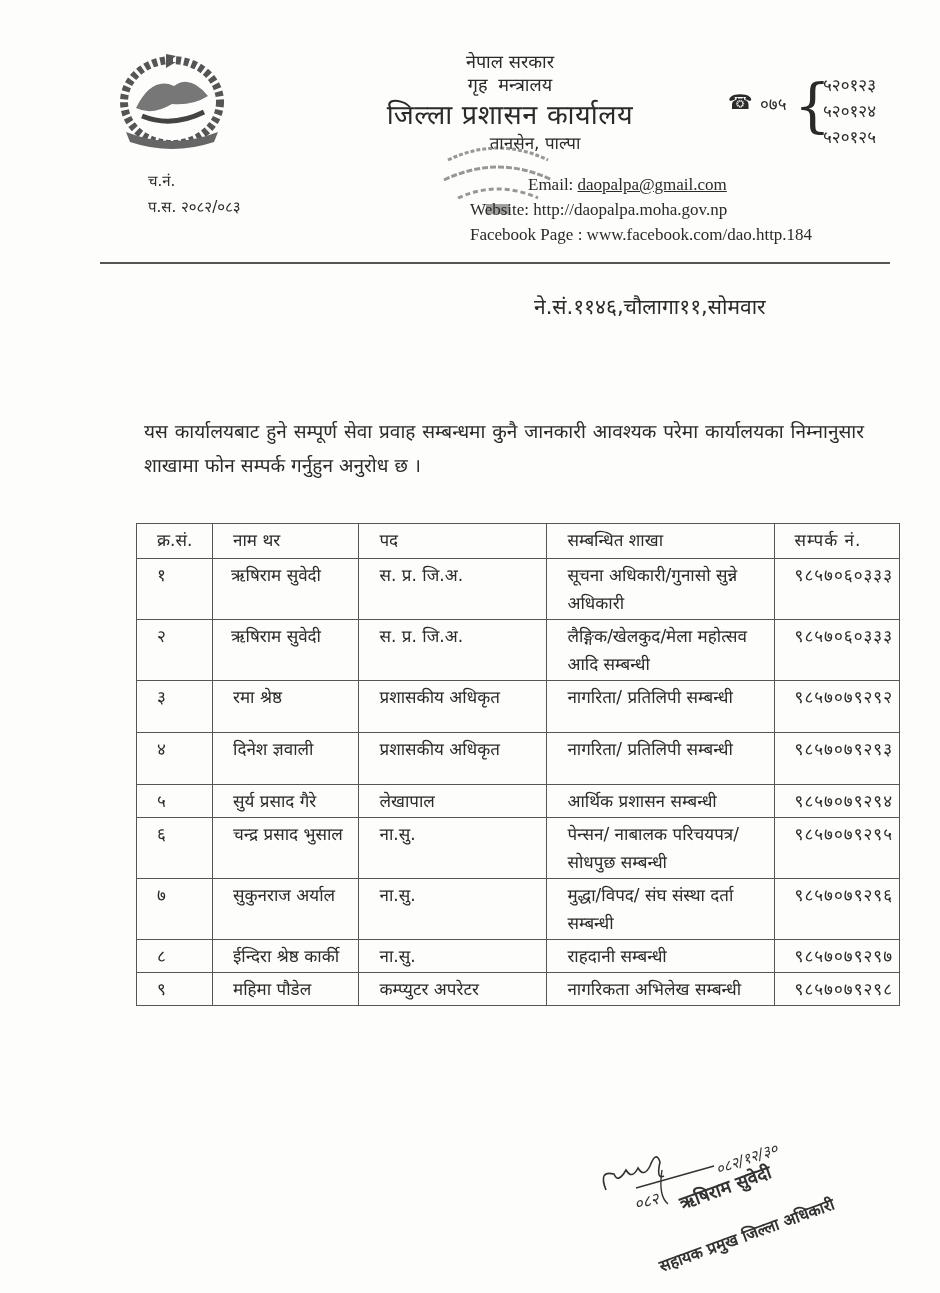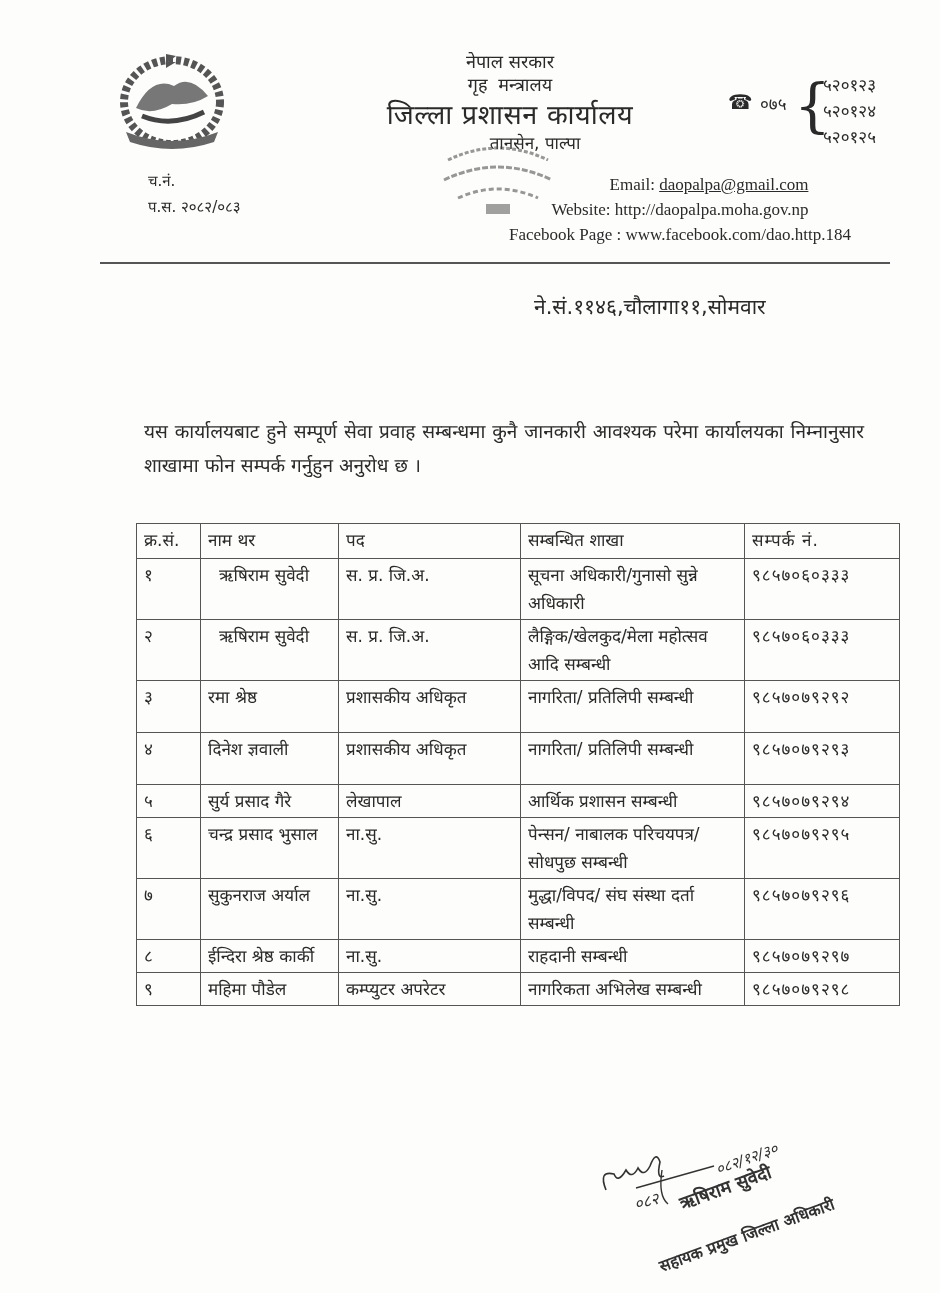--- a/index.html
+++ b/index.html
@@ -29,7 +29,7 @@
   
   .ref { left: 148px; top: 168px; font-size: 15px; line-height: 26px; }
   
-  .contact { left: 470px; top: 172px; width: 420px; font-family: "Liberation Serif", serif; font-size: 17px; line-height: 25px; text-align: center; }
+  .contact { left: 470px; top: 172px; width: 420px; font-family: "Liberation Serif", serif; font-size: 17px; line-height: 25px; }
   .contact .email-line { padding-left: 58px; }
   .contact a { color: #2a2a2a; text-decoration: underline; }
   .rule { left: 100px; top: 262px; width: 790px; height: 2px; background: #555; }

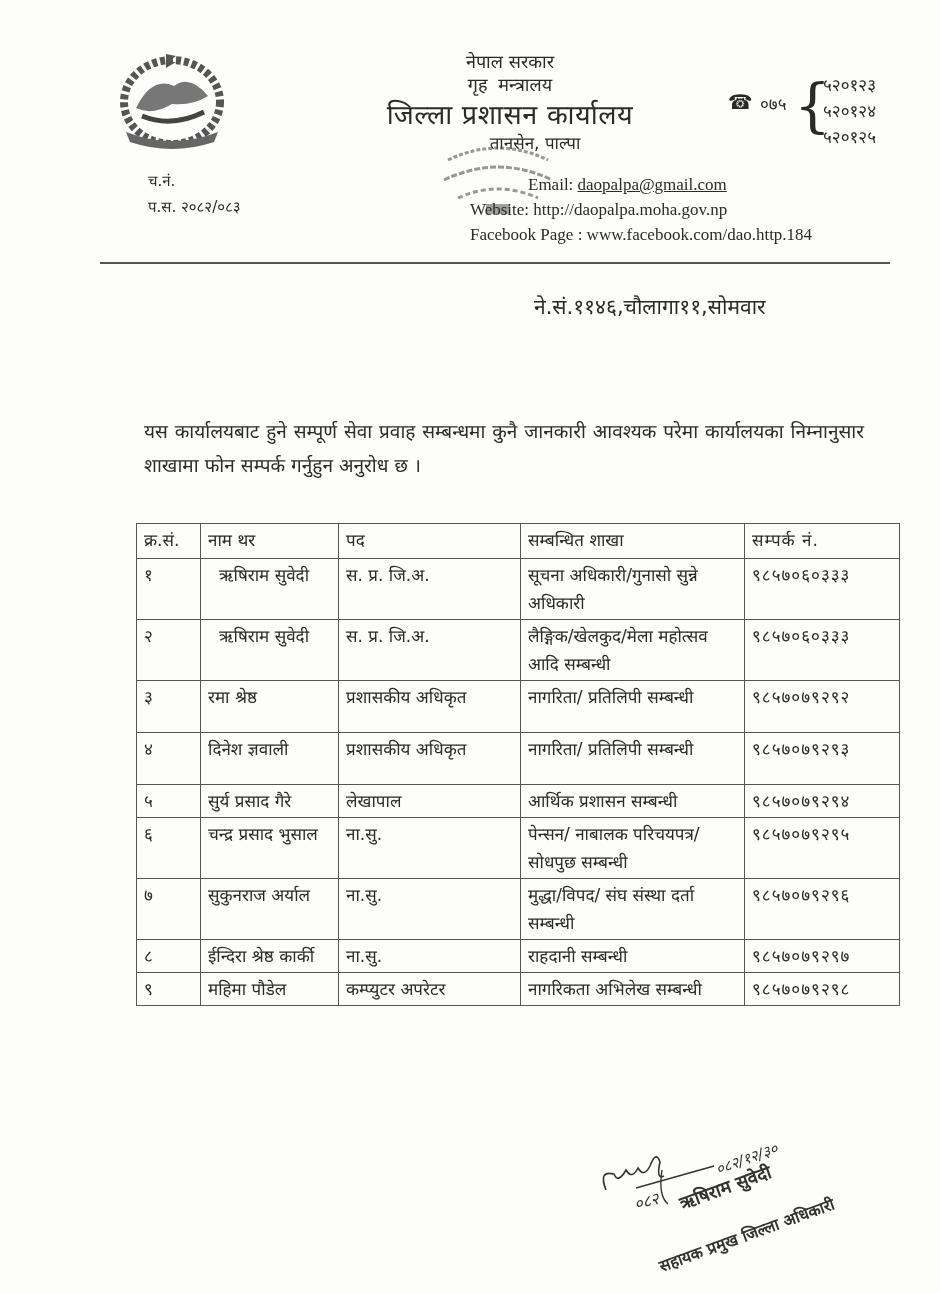--- a/index.html
+++ b/index.html
@@ -44,7 +44,7 @@
   }
   table.contacts th, table.contacts td {
     border: 1.5px solid #555; vertical-align: top; text-align: left;
-    padding: 2px 6px 2px 7px; line-height: 28px; font-weight: normal;
+    padding: 2px 6px 2px 20px; line-height: 28px; font-weight: normal;
   }
   table.contacts th { height: 30px; }
   .c-sn { width: 50px; }

